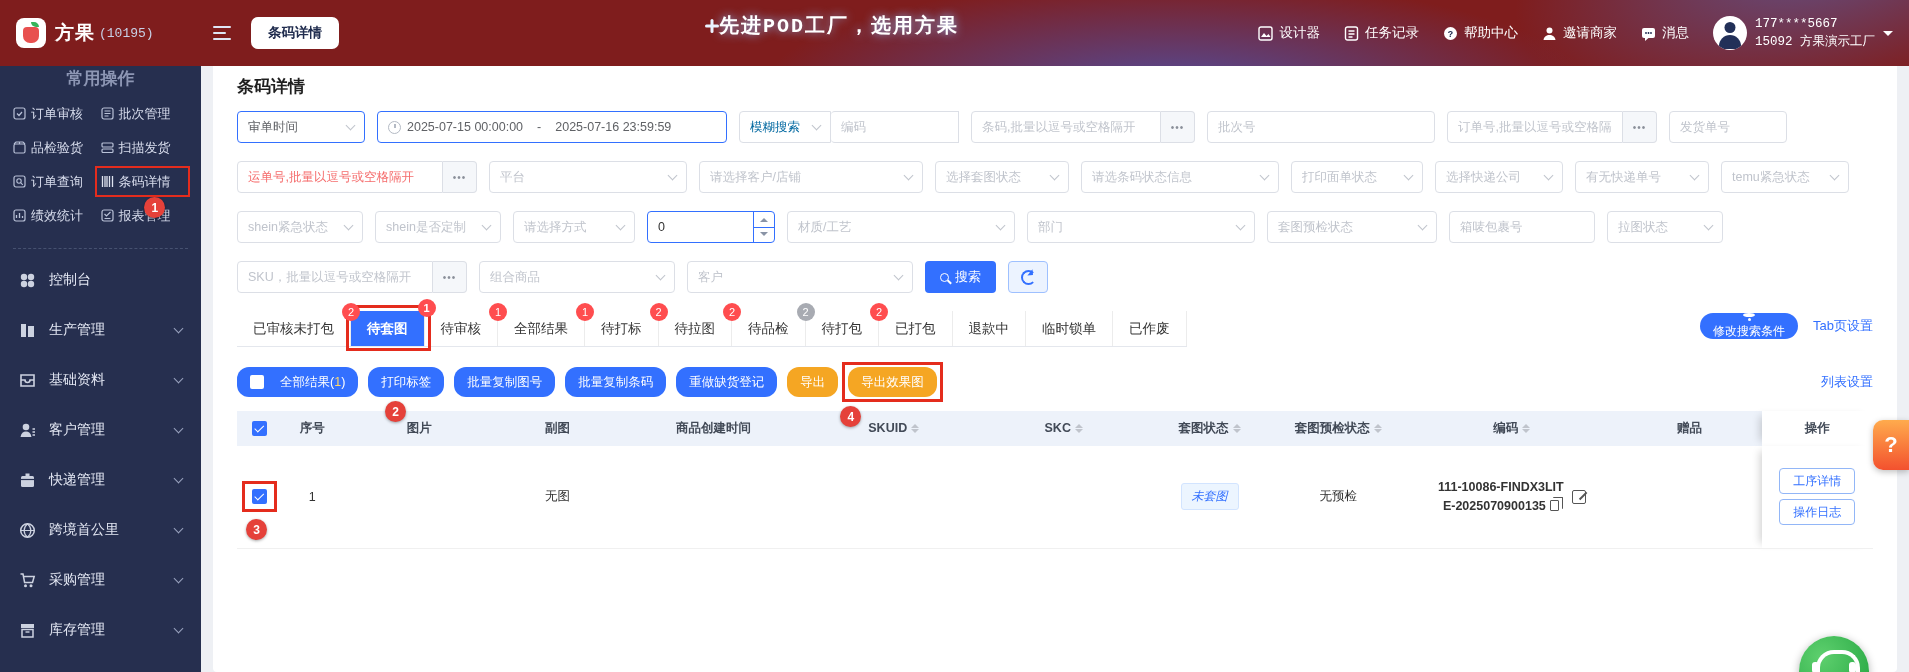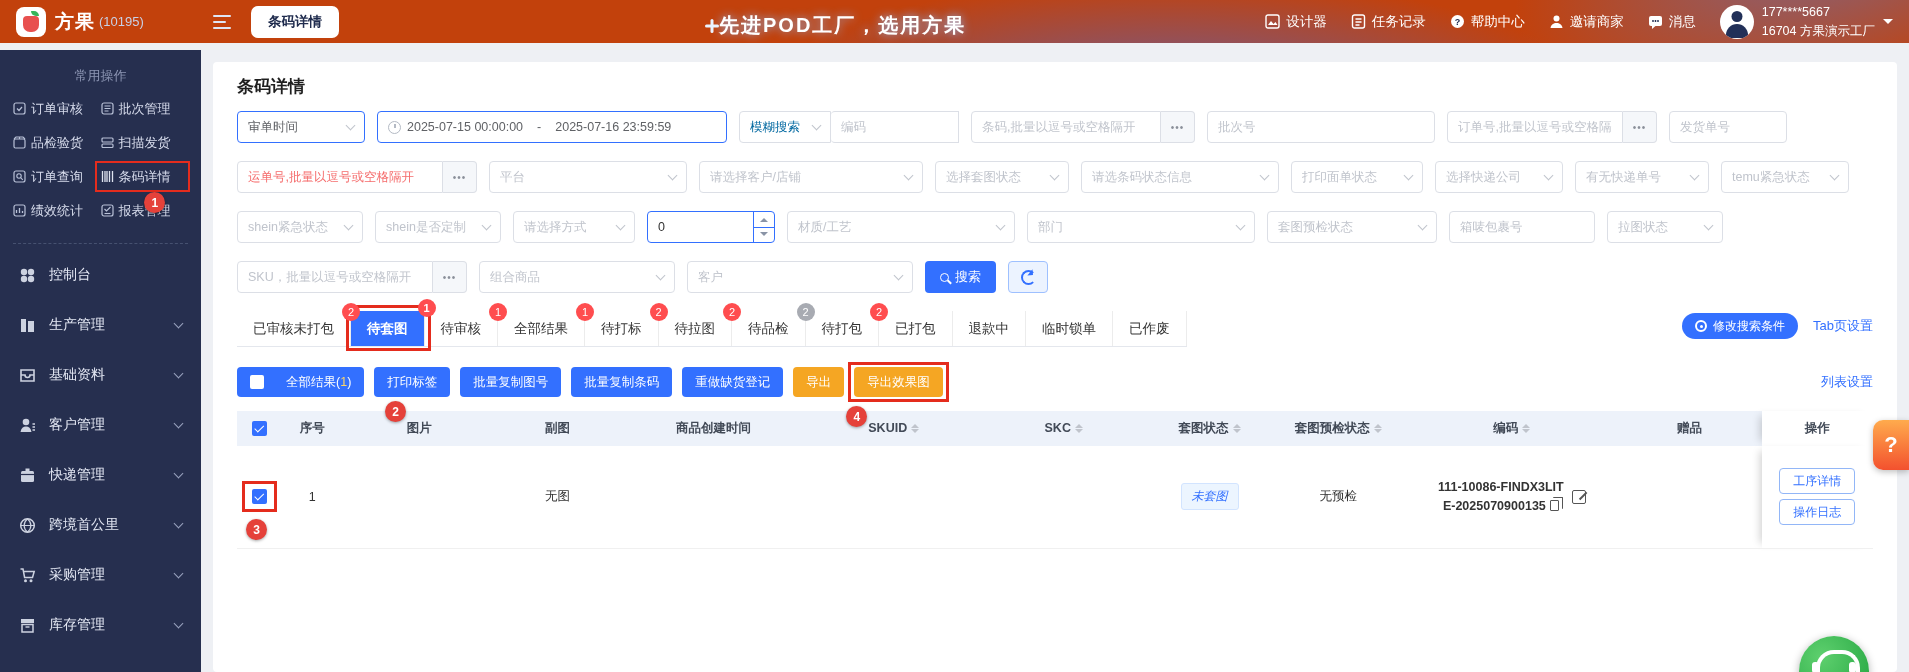--- a/index.html
+++ b/index.html
@@ -7,8 +7,8 @@
   body { font-family:"Liberation Sans", sans-serif; background:#eef0f4; position:relative; font-size:13px; }
 
   
-  .topbar { position:absolute; top:0; left:0; right:0; height:43px; background:#c2410c; color:#fff;
-            display:flex; align-items:center; z-index:20; overflow:hidden; }
+  .topbar { position:absolute; top:0; left:0; right:0; height:66px; background:#7f1d1d; color:#fff;
+            display:flex; align-items:center; z-index:20; overflow:hidden;font-family:Liberation Mono, monospace; }
   .topbar::before { content:""; position:absolute; left:38%; top:-30px; width:900px; height:120px;
             background:radial-gradient(ellipse at 50% 100%, rgba(47,114,255,.55), rgba(47,114,255,0) 65%); pointer-events:none; }
   .topbar::after { content:""; position:absolute; right:-80px; top:-60px; width:520px; height:200px;

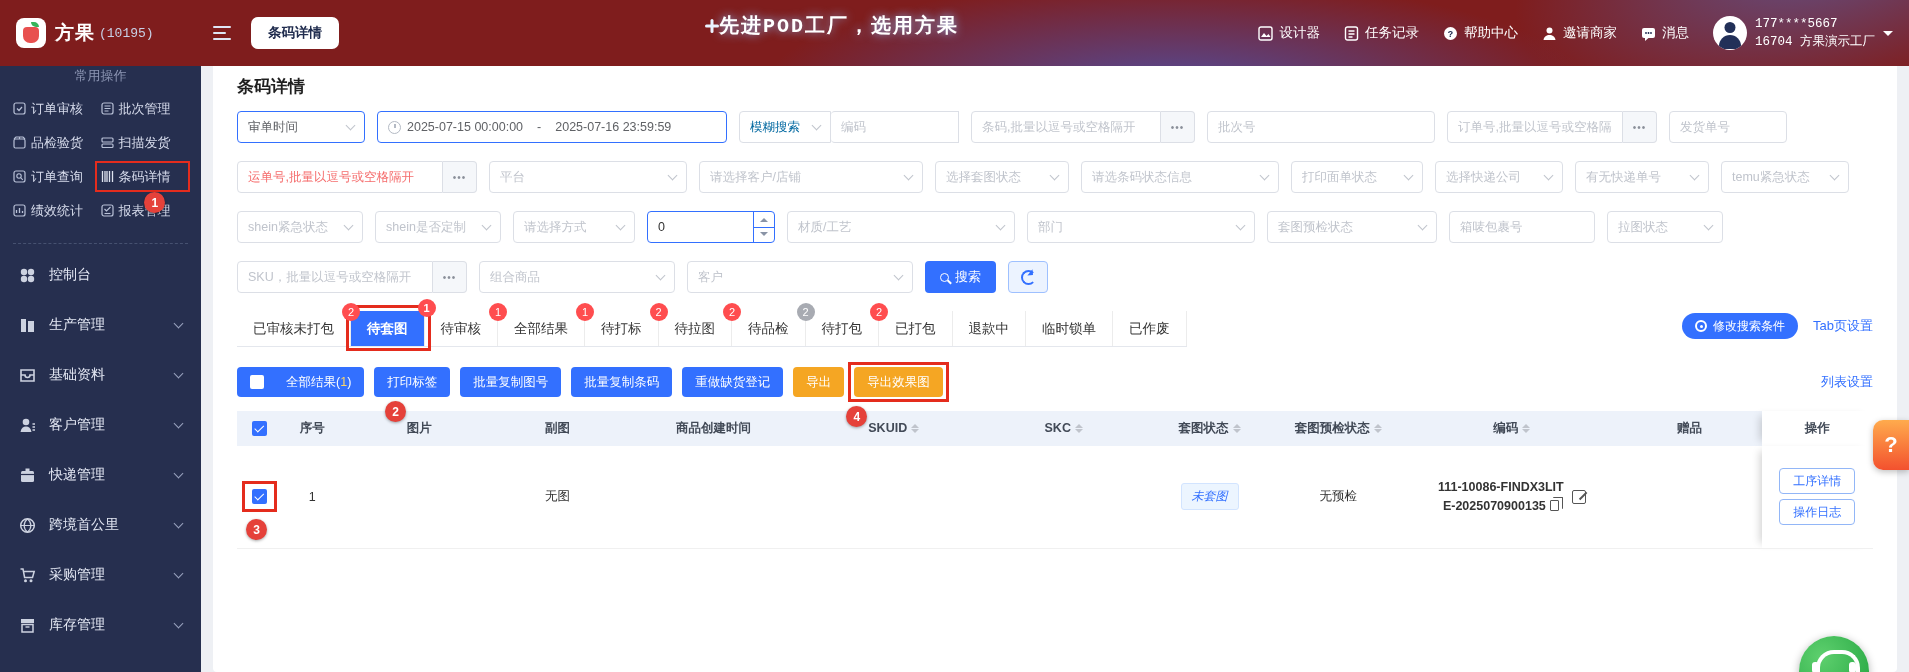--- a/index.html
+++ b/index.html
@@ -233,7 +233,7 @@
       <span class="avatar"></span>
       <span class="user-lines">
         <div>177****5667</div>
-        <div>16704 方果演示工厂</div>
+        <div>15092 方果演示工厂</div>
       </span>
       <span class="caret"></span>
     </span>

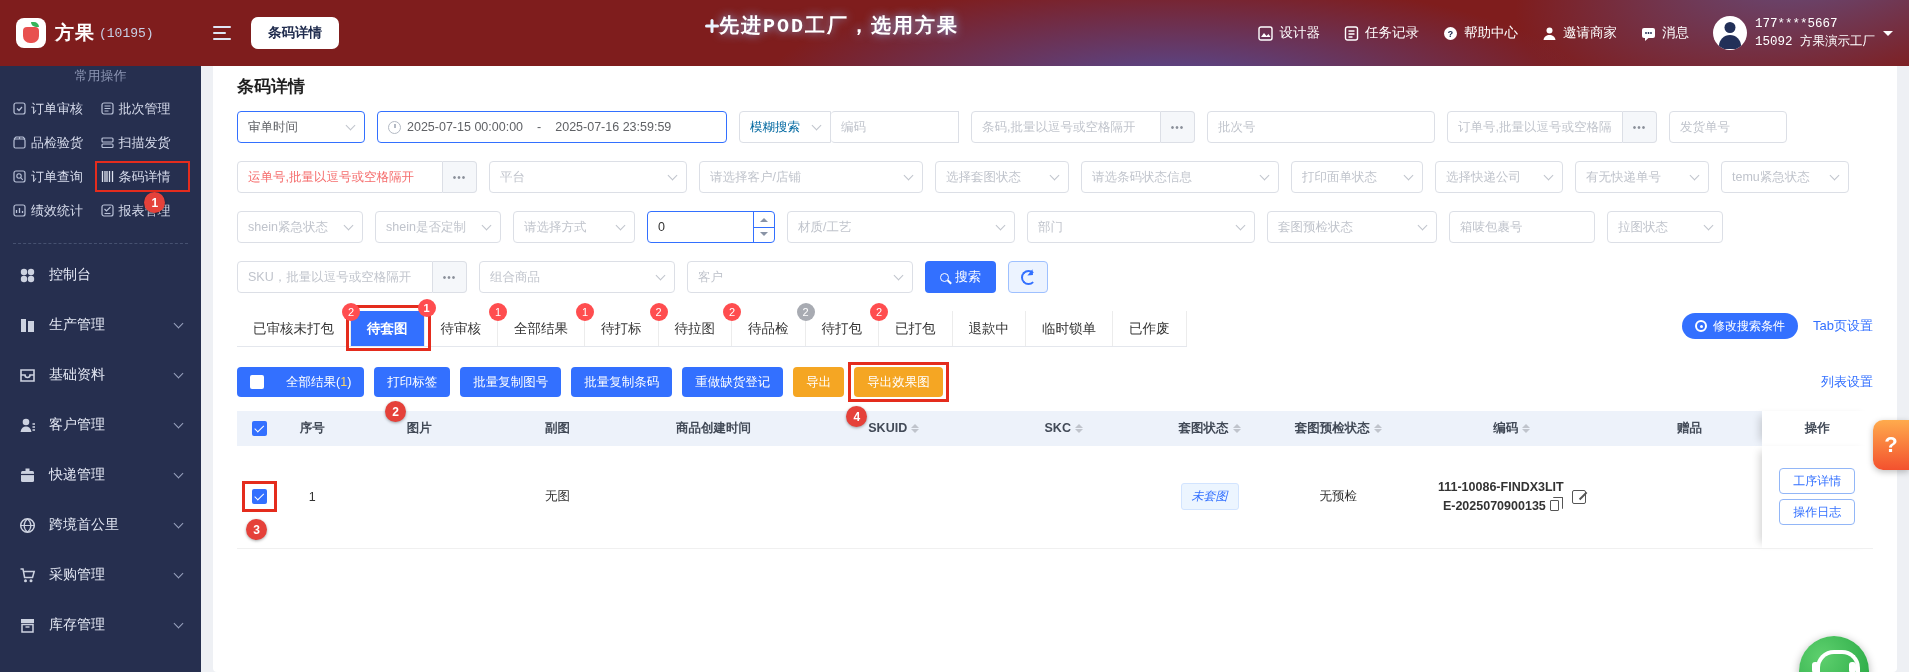--- a/index.html
+++ b/index.html
@@ -41,7 +41,7 @@
 
   
   .sidebar { position:absolute; left:0; top:50px; bottom:0; width:201px; background:#262f4f; color:#d7dcec; z-index:10; }
-  .quick-title { text-align:center; color:#8d96b4; font-size:13px; margin:17px 0 8px; }
+  .quick-title { text-align:center; color:#8d96b4; font-size:17px; margin:17px 0 8px;font-weight:bold; }
   .quick-grid { display:grid; grid-template-columns:1fr 1fr; padding:0 13px; row-gap:3px; }
   .quick-item { display:flex; align-items:center; gap:5px; font-size:13px; height:31px; cursor:pointer; white-space:nowrap; }
   .quick-item svg { flex:0 0 13px; }

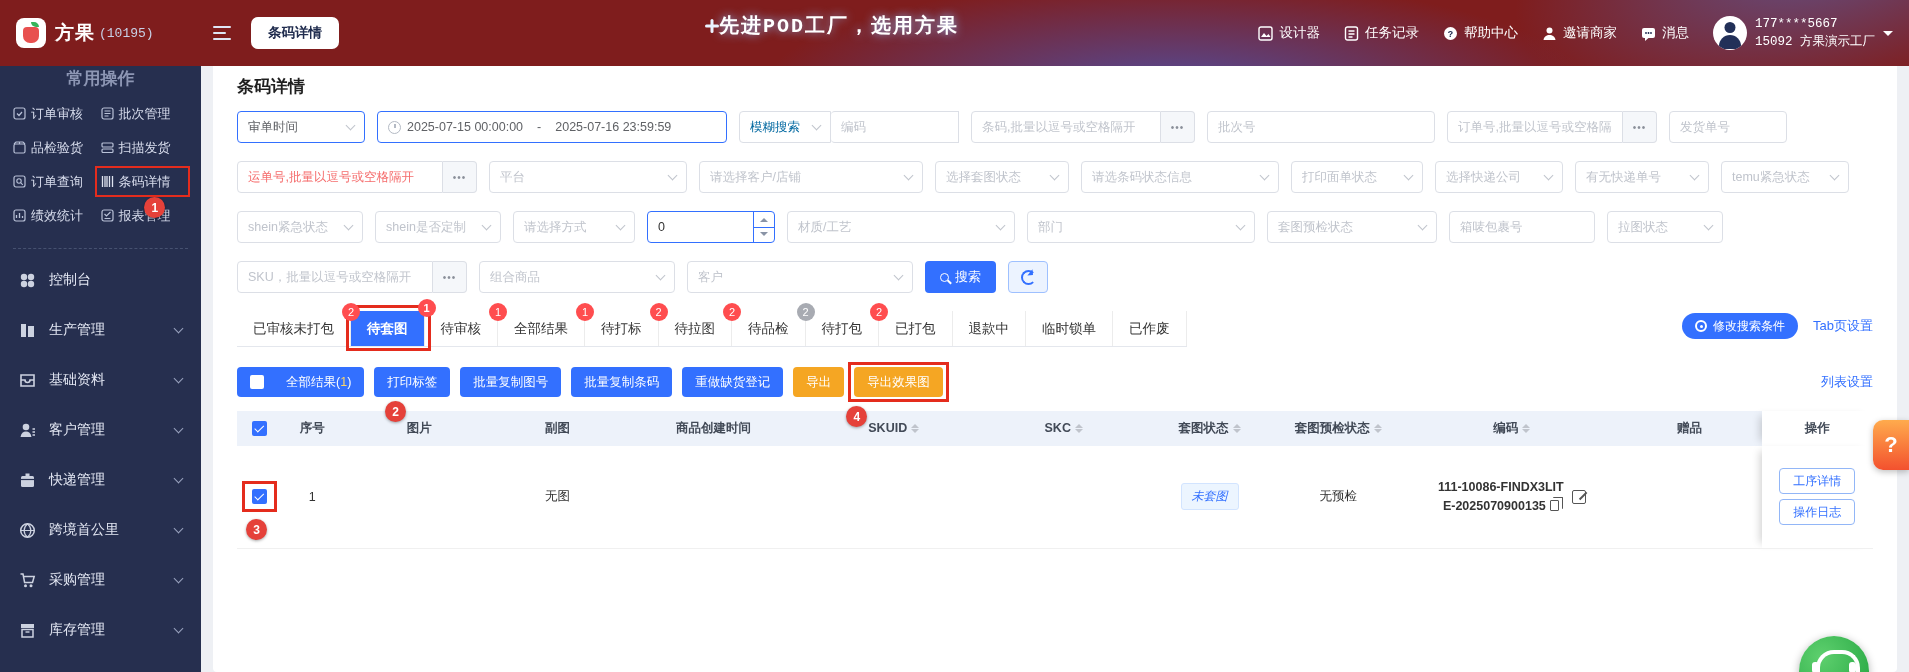--- a/index.html
+++ b/index.html
@@ -106,7 +106,7 @@
   .annbox { position:absolute; left:-5px; right:-7px; top:-6px; bottom:-5px; border:3px solid #e42c1d; z-index:5; pointer-events:none; }
   .tabs-right { margin-left:auto; display:flex; align-items:center; gap:15px; padding-bottom:8px; }
   .btn-modify { background:#3370ff; color:#fff; height:26px; border-radius:13px; display:flex; align-items:center; gap:6px;
-                padding:0 13px; font-size:12px; cursor:pointer; }
+                padding:0 13px; font-size:12px; cursor:pointer;flex-direction:column; }
   .ico-gear { width:12px; height:12px; border:2px solid #fff; border-radius:50%; position:relative; }
   .ico-gear::after { content:""; position:absolute; left:2.5px; top:2.5px; width:3px; height:3px; background:#fff; border-radius:50%; }
   .blue-link { color:#3370ff; font-size:13px; cursor:pointer; white-space:nowrap; }

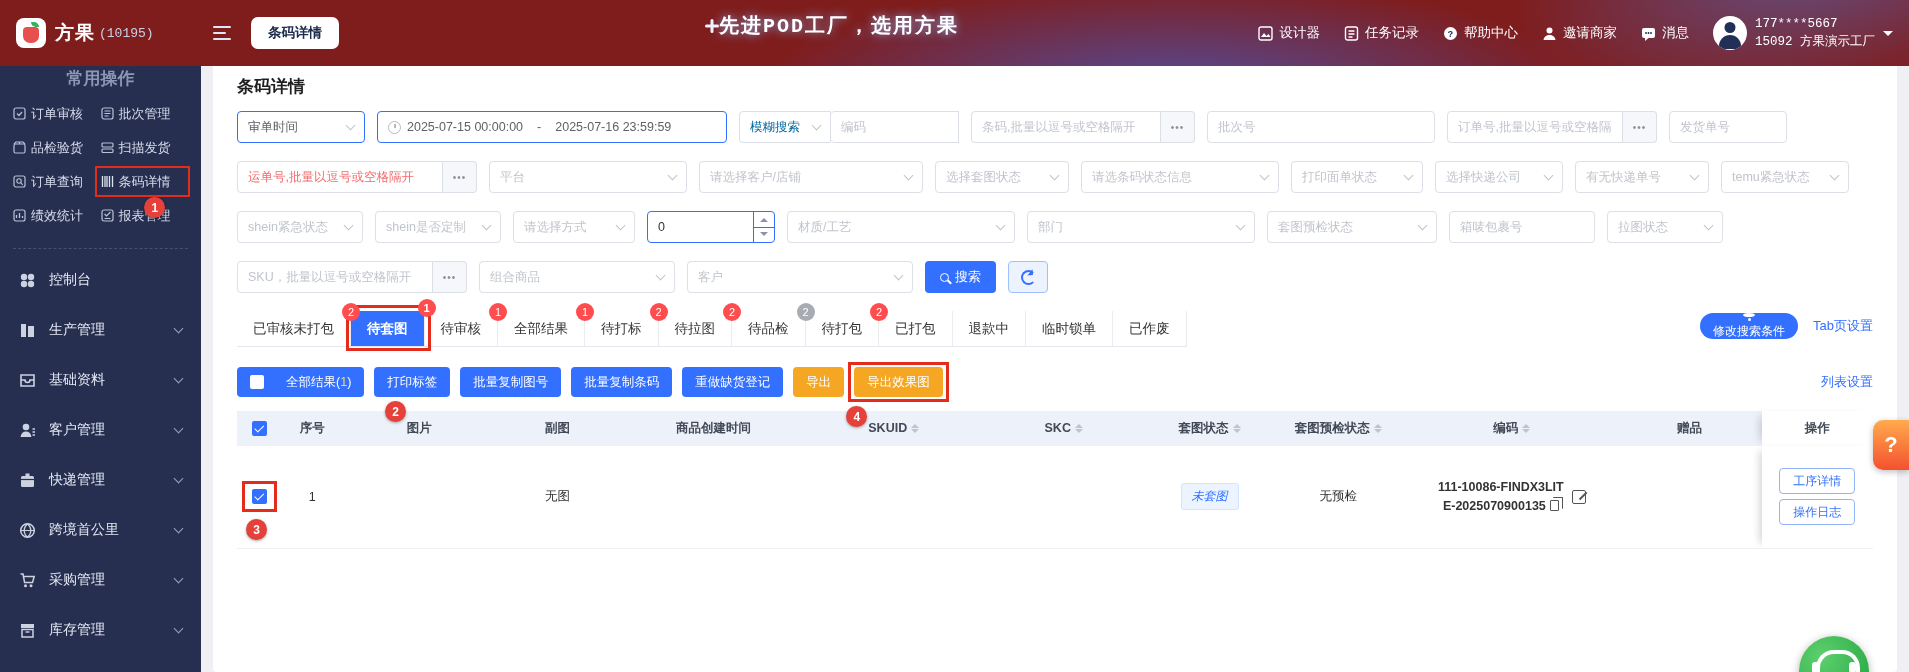--- a/index.html
+++ b/index.html
@@ -113,8 +113,8 @@
 
   
   .toolbar { display:flex; align-items:center; gap:10px; margin-bottom:14px; position:relative; }
-  .btn { height:30px; border:none; border-radius:4px; padding:0 13px; font-size:12.5px; color:#fff;
-         display:flex; align-items:center; gap:22px; cursor:pointer; white-space:nowrap; }
+  .btn { height:30px; border:none; border-radius:12px; padding:0 13px; font-size:12.5px; color:#fff;
+         display:flex; align-items:center; gap:16px; cursor:pointer; white-space:nowrap; }
   .btn.b-blue { background:#3370ff; }
   .btn.b-amber { background:#f5a623; }
   .wcheck { width:14px; height:14px; background:#fff; border-radius:2px; }

